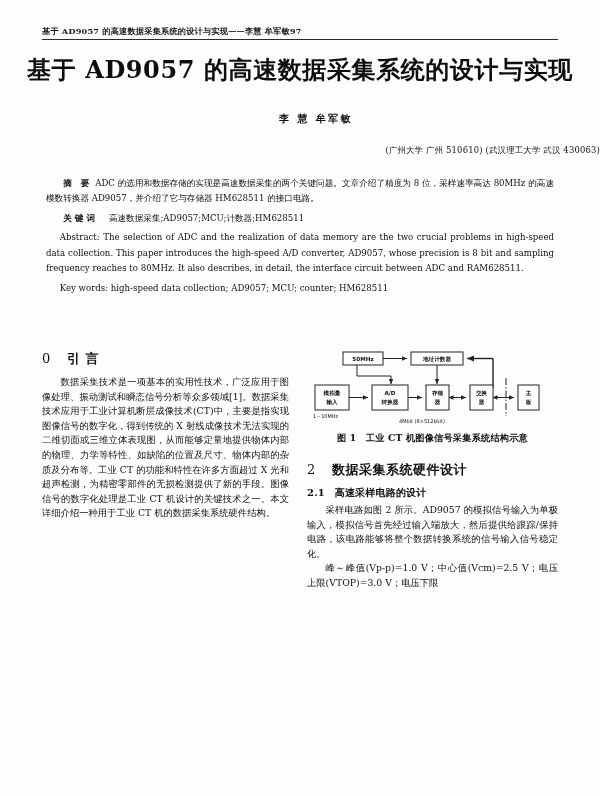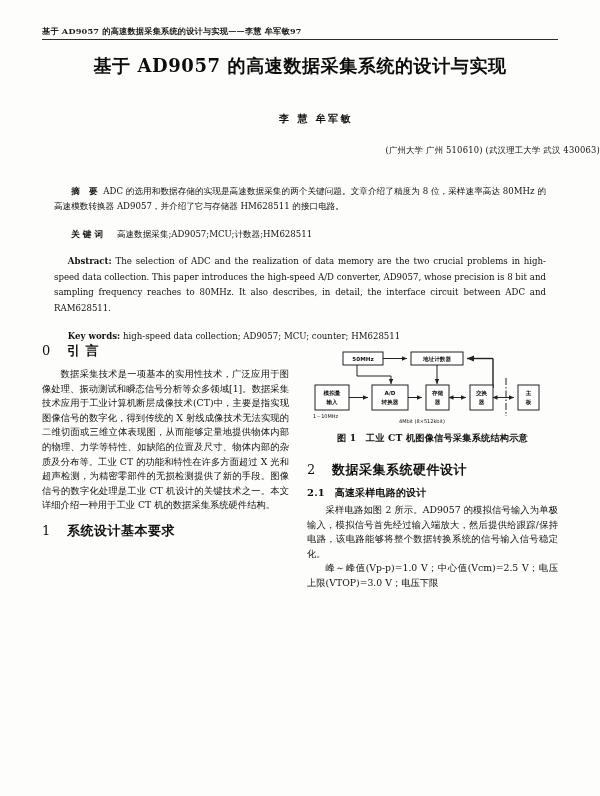--- a/index.html
+++ b/index.html
@@ -51,7 +51,7 @@
     left: 0; top: 54px;
     width: 600px;
     text-align: center;
-    font-size: 18px;
+    font-size: 24px;
     font-weight: bold;
     letter-spacing: .6px;
     color: #0d0d0d;

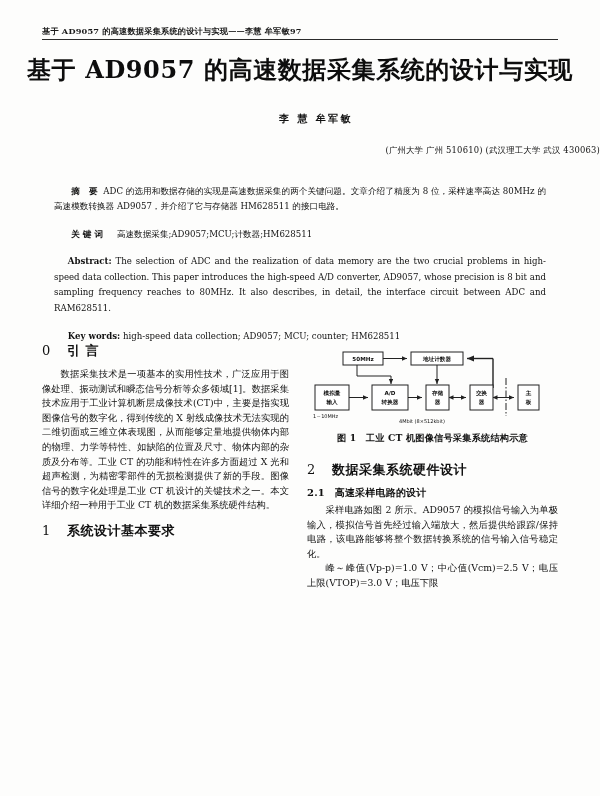--- a/index.html
+++ b/index.html
@@ -84,7 +84,7 @@
     line-height: 15.4px;
     text-align: justify;
   }
-  .absblock p { margin: 12px; }
+  .absblock p { margin: 4px; }
   .absblock .lead { font-weight: bold; letter-spacing: 3px; }
   .absblock .lead-en { font-weight: bold; letter-spacing: 0; }
   .abs-cn { text-indent: 2em; }

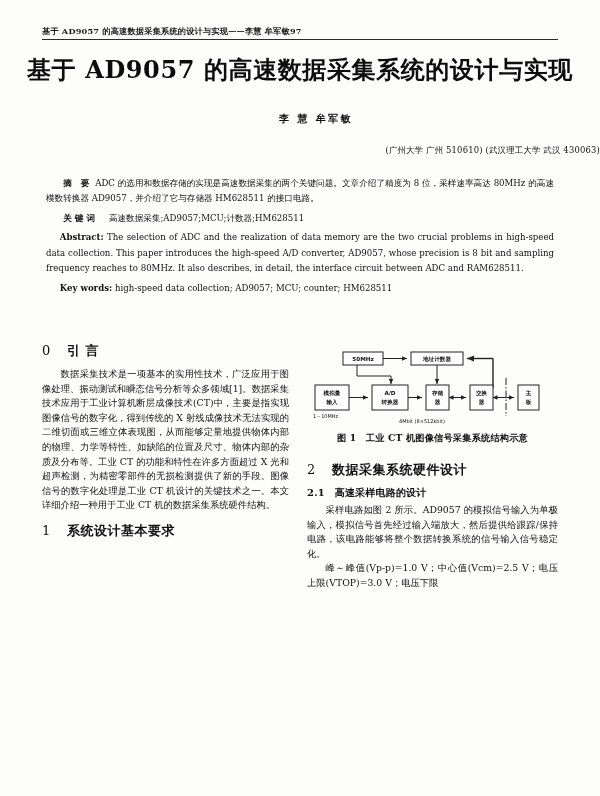--- a/index.html
+++ b/index.html
@@ -86,7 +86,7 @@
   }
   .absblock p { margin: 4px; }
   .absblock .lead { font-weight: bold; letter-spacing: 3px; }
-  .absblock .lead-en { font-weight: bold; letter-spacing: 0; }
+  .absblock .lead-en { font-weight: normal; letter-spacing: 0; }
   .abs-cn { text-indent: 2em; }
   .kw-cn { text-indent: 2em; margin-top: 1px; }
   .abs-en { margin-top: 2px; text-indent: 1.6em; line-height: 15.6px; }

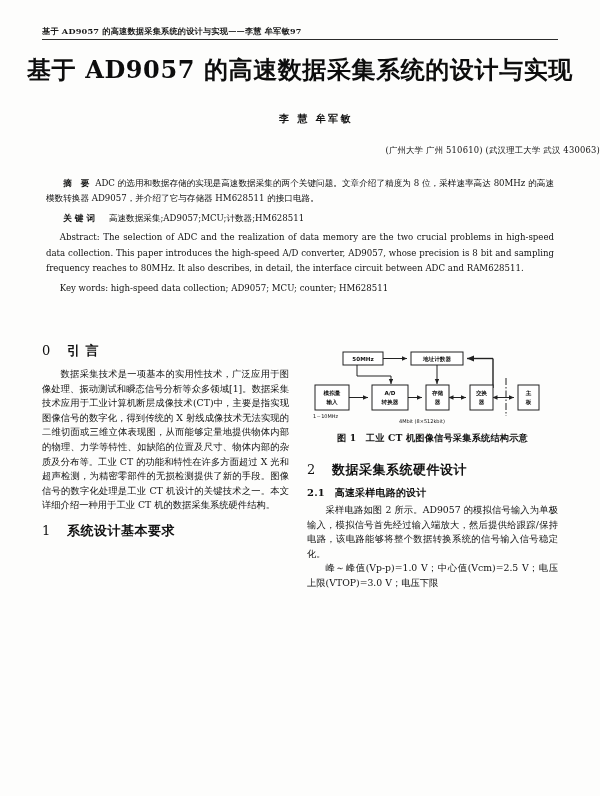--- a/index.html
+++ b/index.html
@@ -118,7 +118,7 @@
     letter-spacing: .5px;
   }
   h2.sec .num { display: inline-block; min-width: 20px; font-weight: normal; }
-  h2.sec.first { margin-top: 4px; }
+  h2.sec.first { margin-top: 12px; }
   h3.subsec {
     margin: 6px 0 3px 0;
     font-size: 10px;

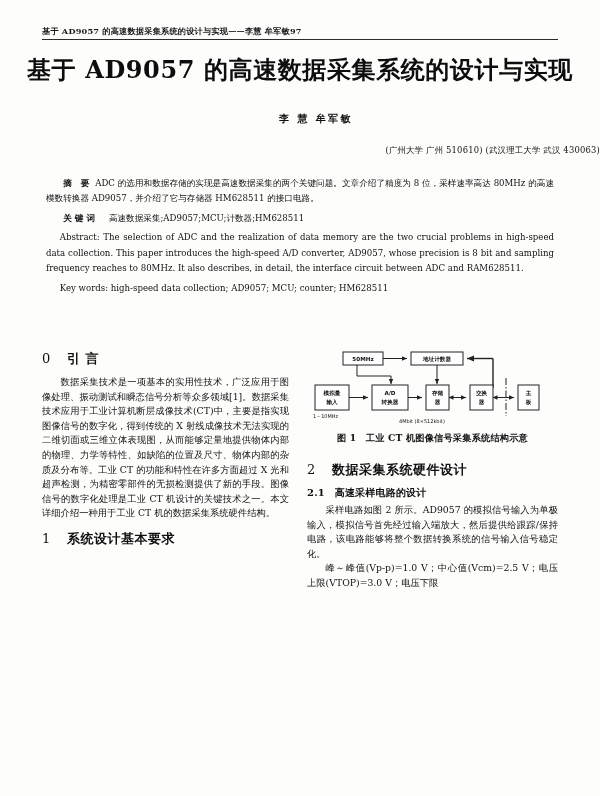--- a/index.html
+++ b/index.html
@@ -205,10 +205,6 @@
       <p>数据采集技术是一项基本的实用性技术，广泛应用于图像处理、振动测试和瞬态信号分析等众多领域[1]。数据采集技术应用于工业计算机断层成像技术(CT)中，主要是指实现图像信号的数字化，得到传统的 X 射线成像技术无法实现的二维切面或三维立体表现图，从而能够定量地提供物体内部的物理、力学等特性、如缺陷的位置及尺寸、物体内部的杂质及分布等。工业 CT 的功能和特性在许多方面超过 X 光和超声检测，为精密零部件的无损检测提供了新的手段。图像信号的数字化处理是工业 CT 机设计的关键技术之一。本文详细介绍一种用于工业 CT 机的数据采集系统硬件结构。</p>
     </div>
 
-    <h2 class="sec">
-      <span class="num">1</span>
-      <span>系统设计基本要求</span>
-    </h2>
   </div>
 
   <div class="colR">

